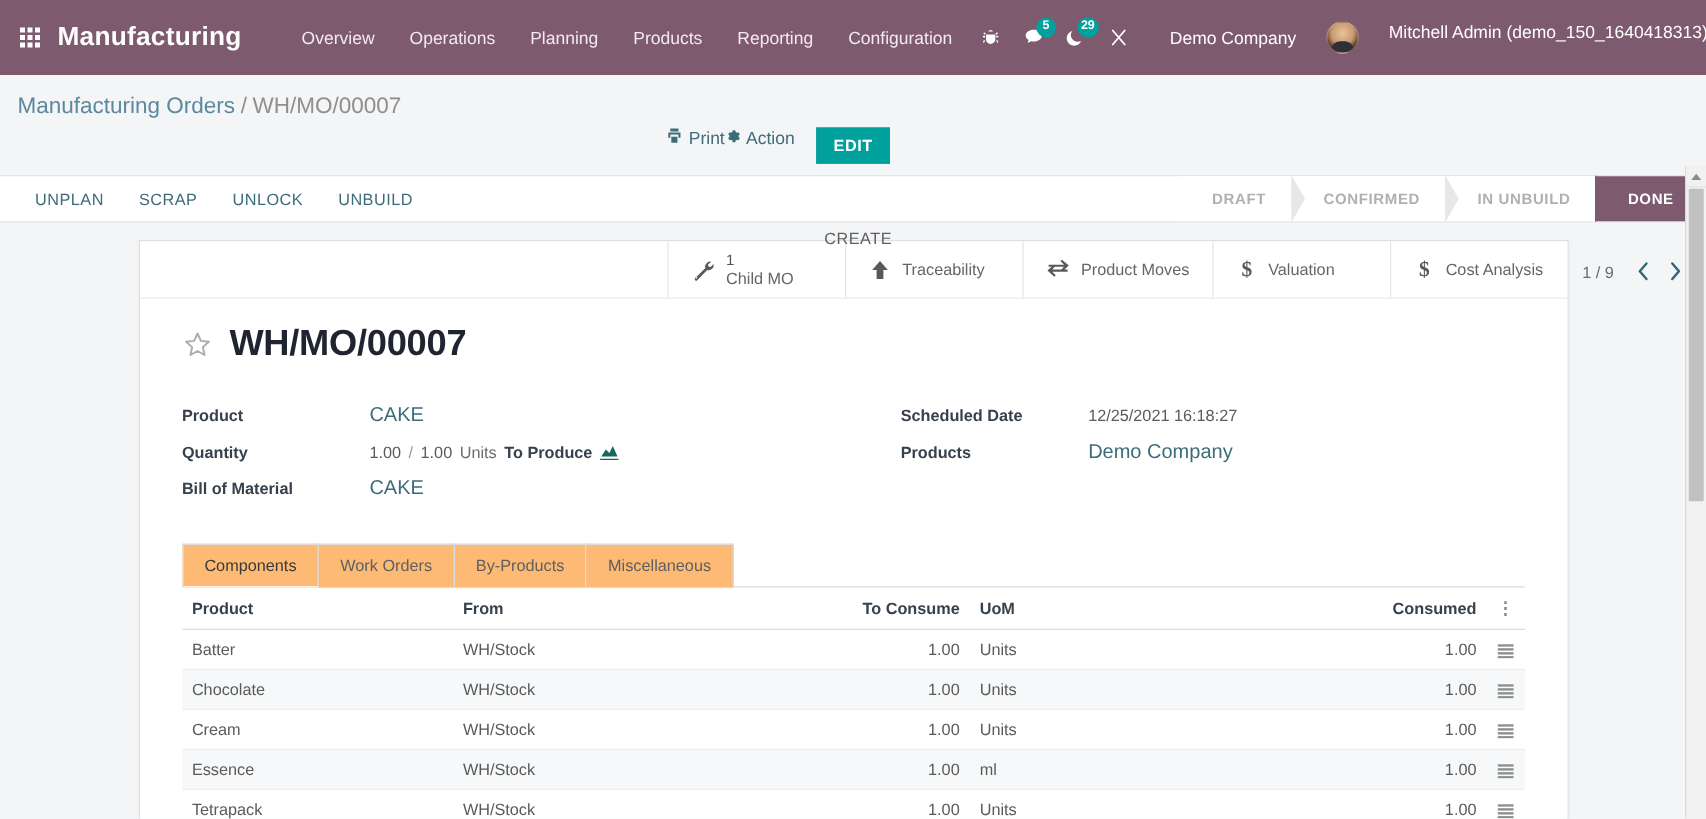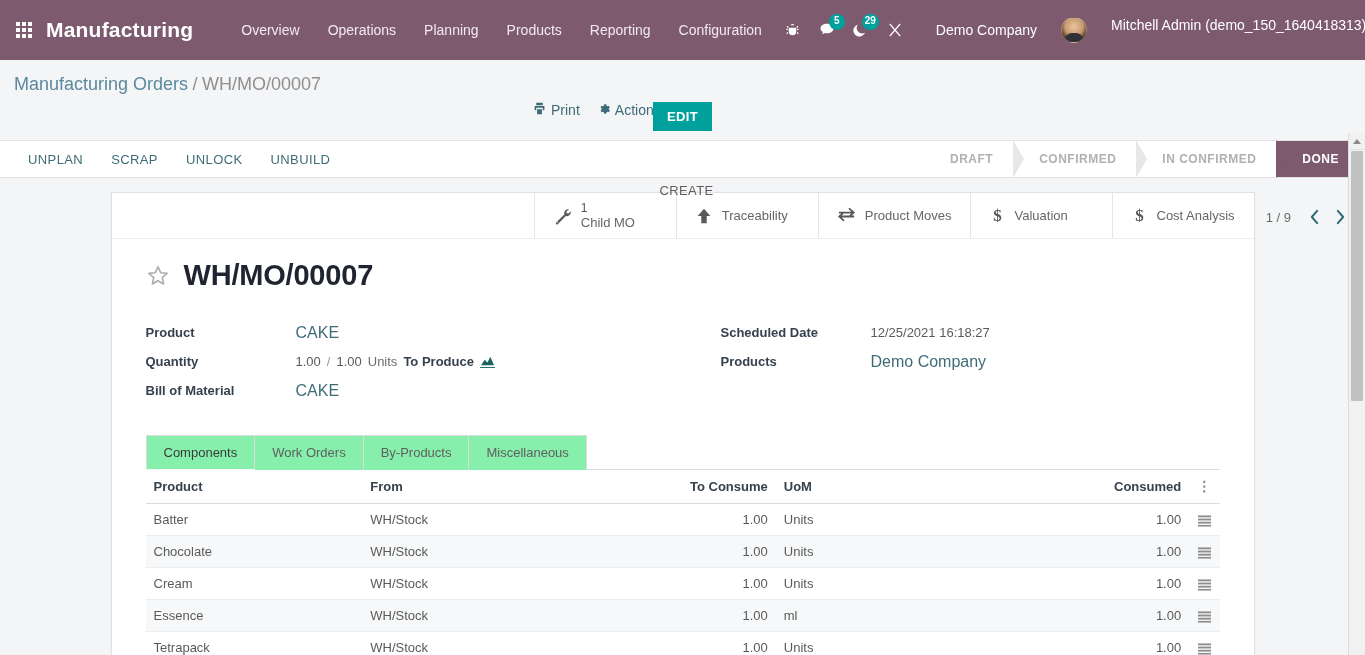--- a/index.html
+++ b/index.html
@@ -150,7 +150,6 @@
     left: 533px;
     display: flex;
     align-items: center;
-    gap: 18px;
   }
   .link-btn {
     display: flex; align-items: center; gap: 5px;

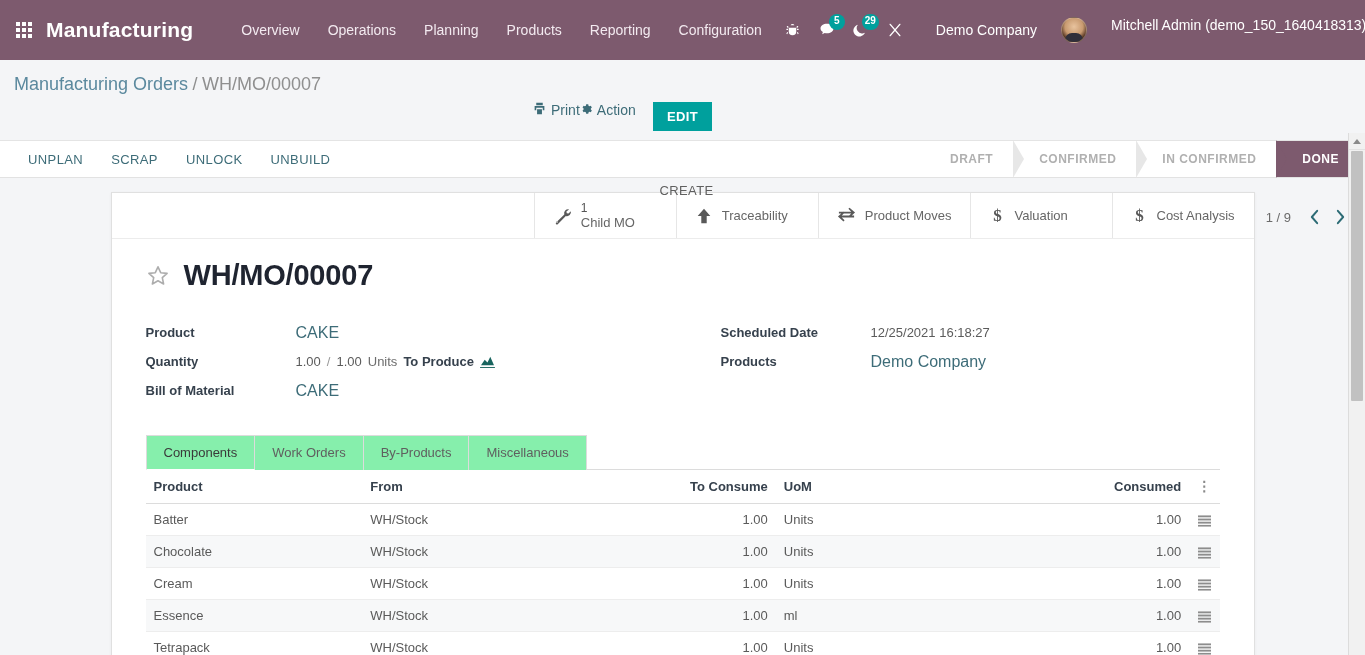--- a/index.html
+++ b/index.html
@@ -491,7 +491,7 @@
   <div class="status-flow">
     <div class="st">DRAFT</div>
     <div class="st">CONFIRMED</div>
-    <div class="st last-arrow">IN CONFIRMED</div>
+    <div class="st last-arrow">IN UNBUILD</div>
     <div class="st done">DONE</div>
   </div>
 </div>

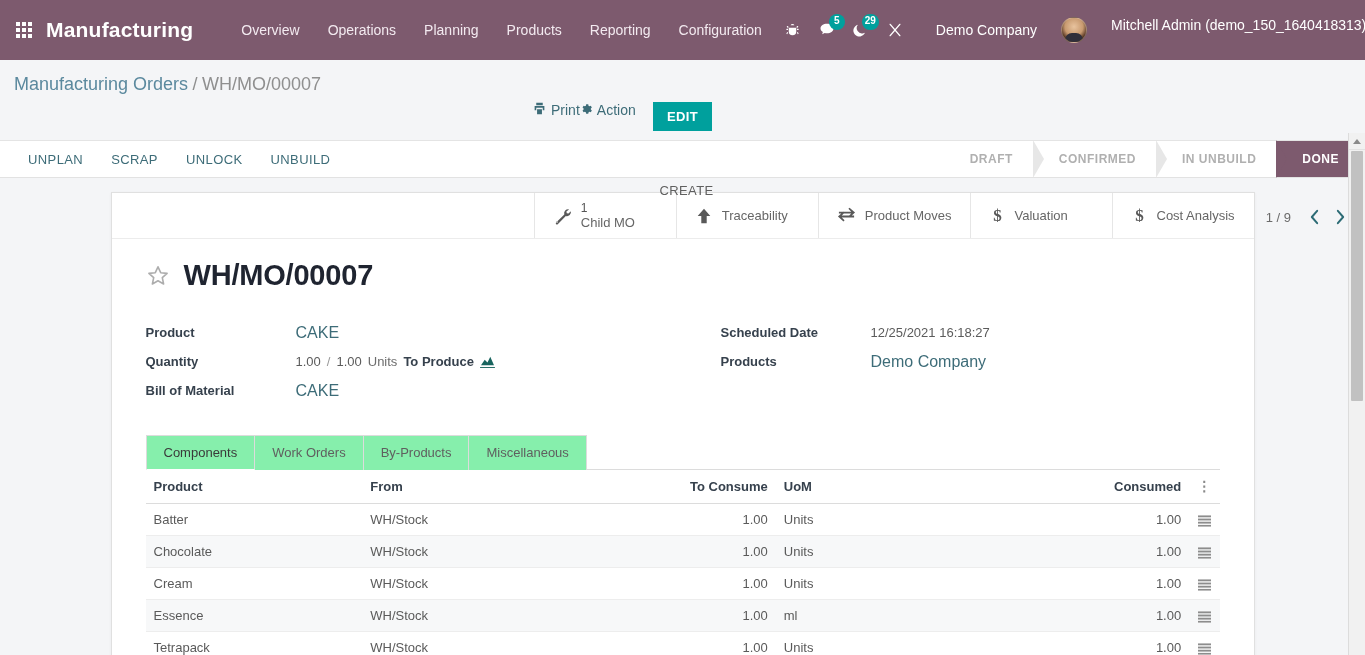--- a/index.html
+++ b/index.html
@@ -305,7 +305,7 @@
     padding: 9px 17px;
     border: 1px solid #dcdcdc;
     border-bottom: none;
-    background: #86efac;
+    background: #fdba74;
     margin-right: -1px;
     margin-bottom: -1px;
     cursor: pointer;

